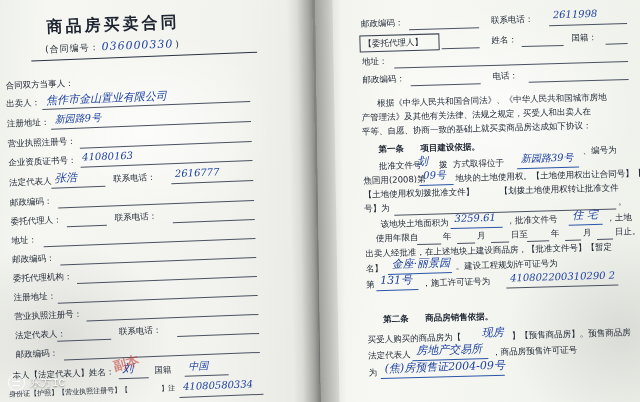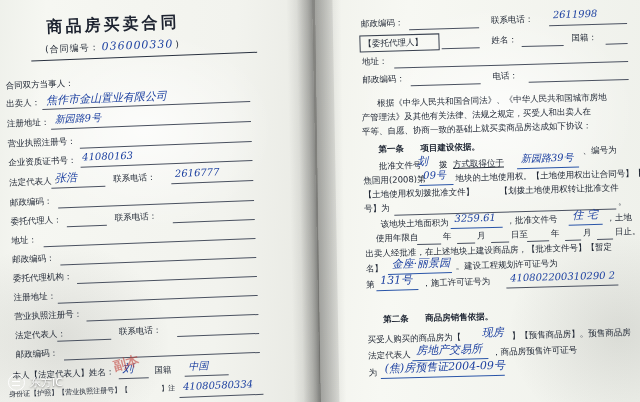--- a/index.html
+++ b/index.html
@@ -218,7 +218,7 @@
       <div class="t lbl" style="left:62px;top:175px;">批准文件号</div>
       <div class="t hand hwb" style="left:100px;top:170px;">划</div>
       <div class="t lbl" style="left:122px;top:175px;">拨</div>
-      <div class="t lbl" style="left:136px;top:175px;text-decoration:underline;">方式取得位于</div>
+      <div class="t lbl" style="left:136px;top:175px;">方式取得位于</div>
       <div class="t hand hw" style="left:204px;top:171px;">新园路39号</div>
       <div class="blueline" style="position:absolute;left:200px;top:185px;width:62px;"></div>
       <div class="t lbl" style="left:266px;top:165px;">、编号为</div>

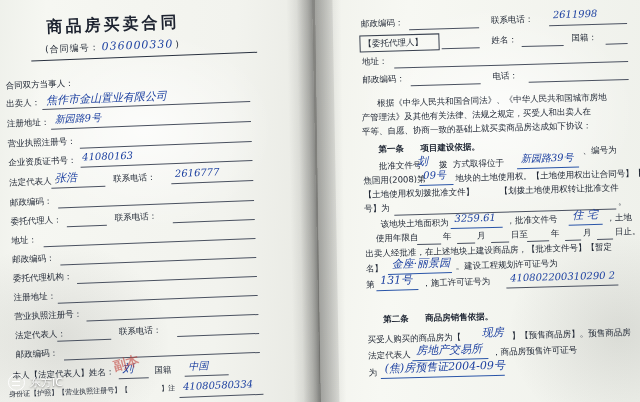--- a/index.html
+++ b/index.html
@@ -75,7 +75,7 @@
   
   #logo{
     position:absolute;left:8px;top:374px;display:flex;align-items:center;gap:5px;
-    color:#ffffff;font-size:11px;text-shadow:0 1px 2px rgba(0,0,0,.55);
+    color:#ffffff;font-size:11px;text-shadow:0 1px 2px rgba(0,0,0,.55);font-family:Liberation Mono, monospace;
   }
   #logo .mark{
     width:15px;height:15px;border-radius:50%;border:1.6px solid #fff;

